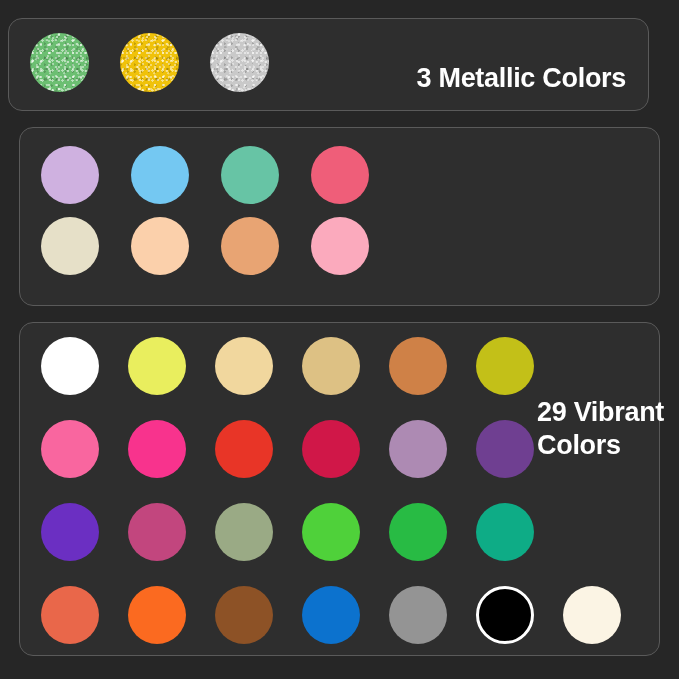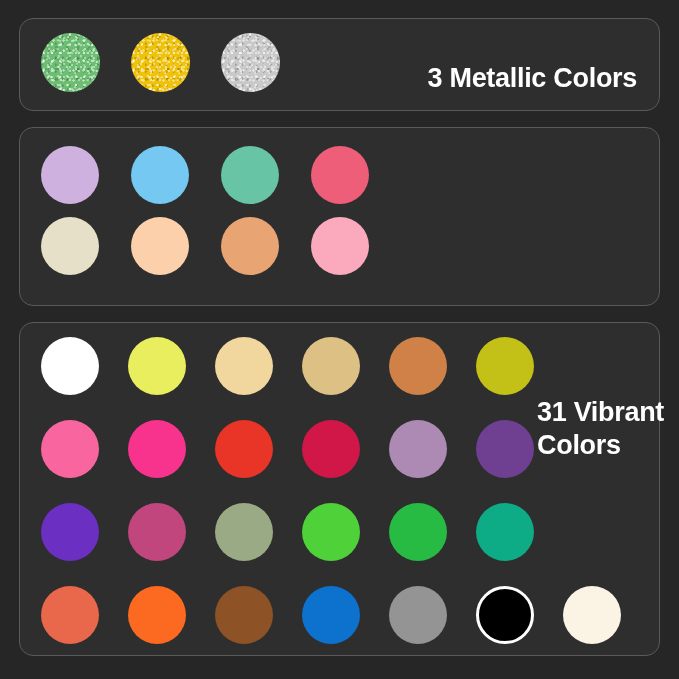--- a/index.html
+++ b/index.html
@@ -32,7 +32,7 @@
   }
 
   #panel-metallic {
-    left: 19px;
+    left: 8px;
     top: 18px;
     width: 641px;
     height: 93px;

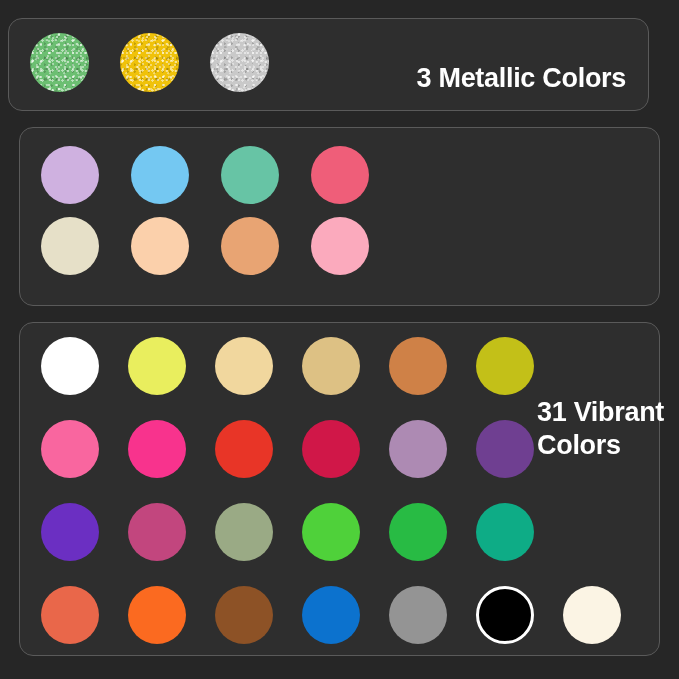--- a/index.html
+++ b/index.html
@@ -210,7 +210,7 @@
         </div>
       </div>
   </div>
-  <div class="label" id="label-vibrant" style="color: rgb(255, 255, 255);">31 Vibrant
+  <div class="label" id="label-vibrant" style="color: rgb(255, 255, 255);">29 Vibrant
 Colors</div>
 
 </div>

